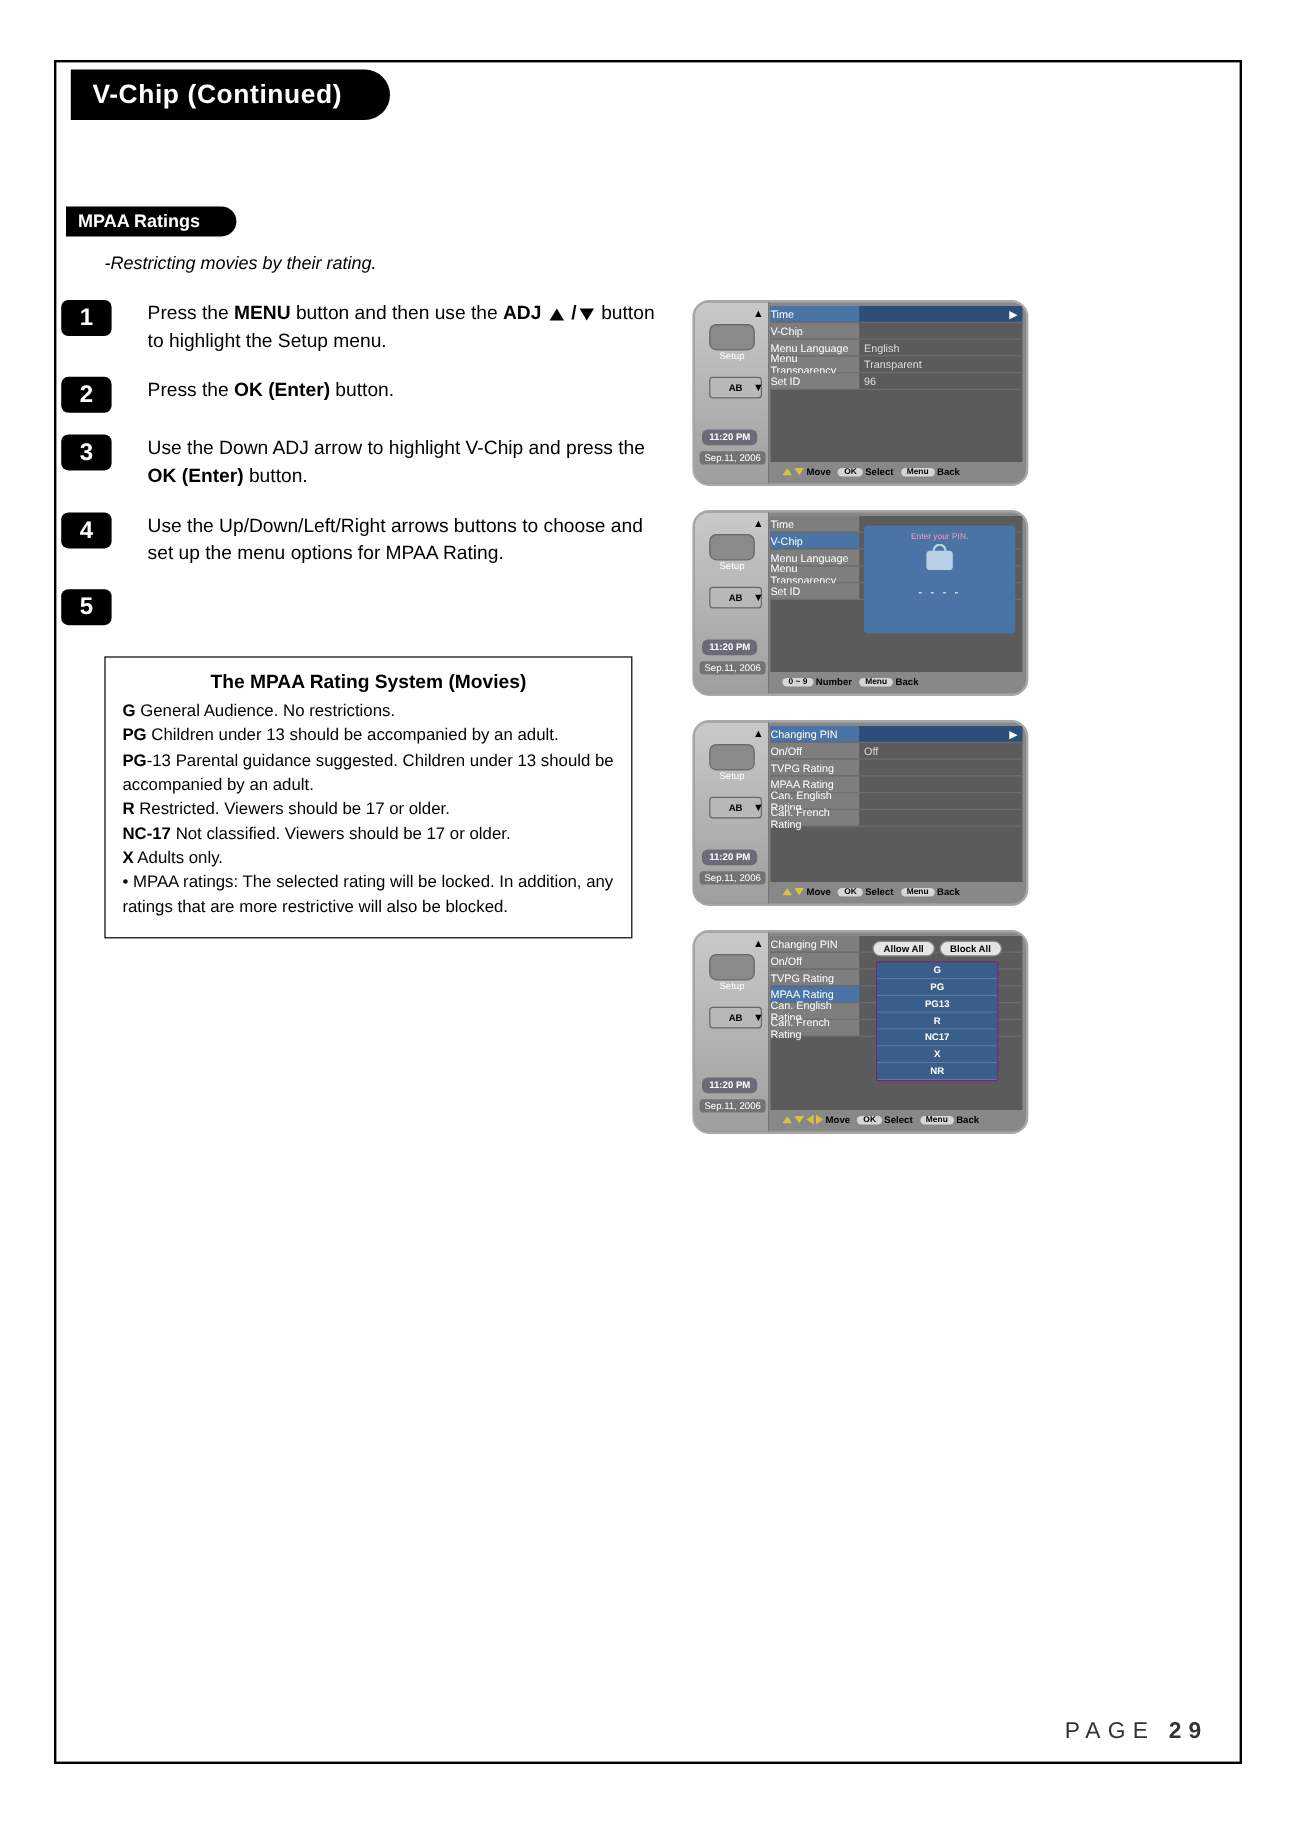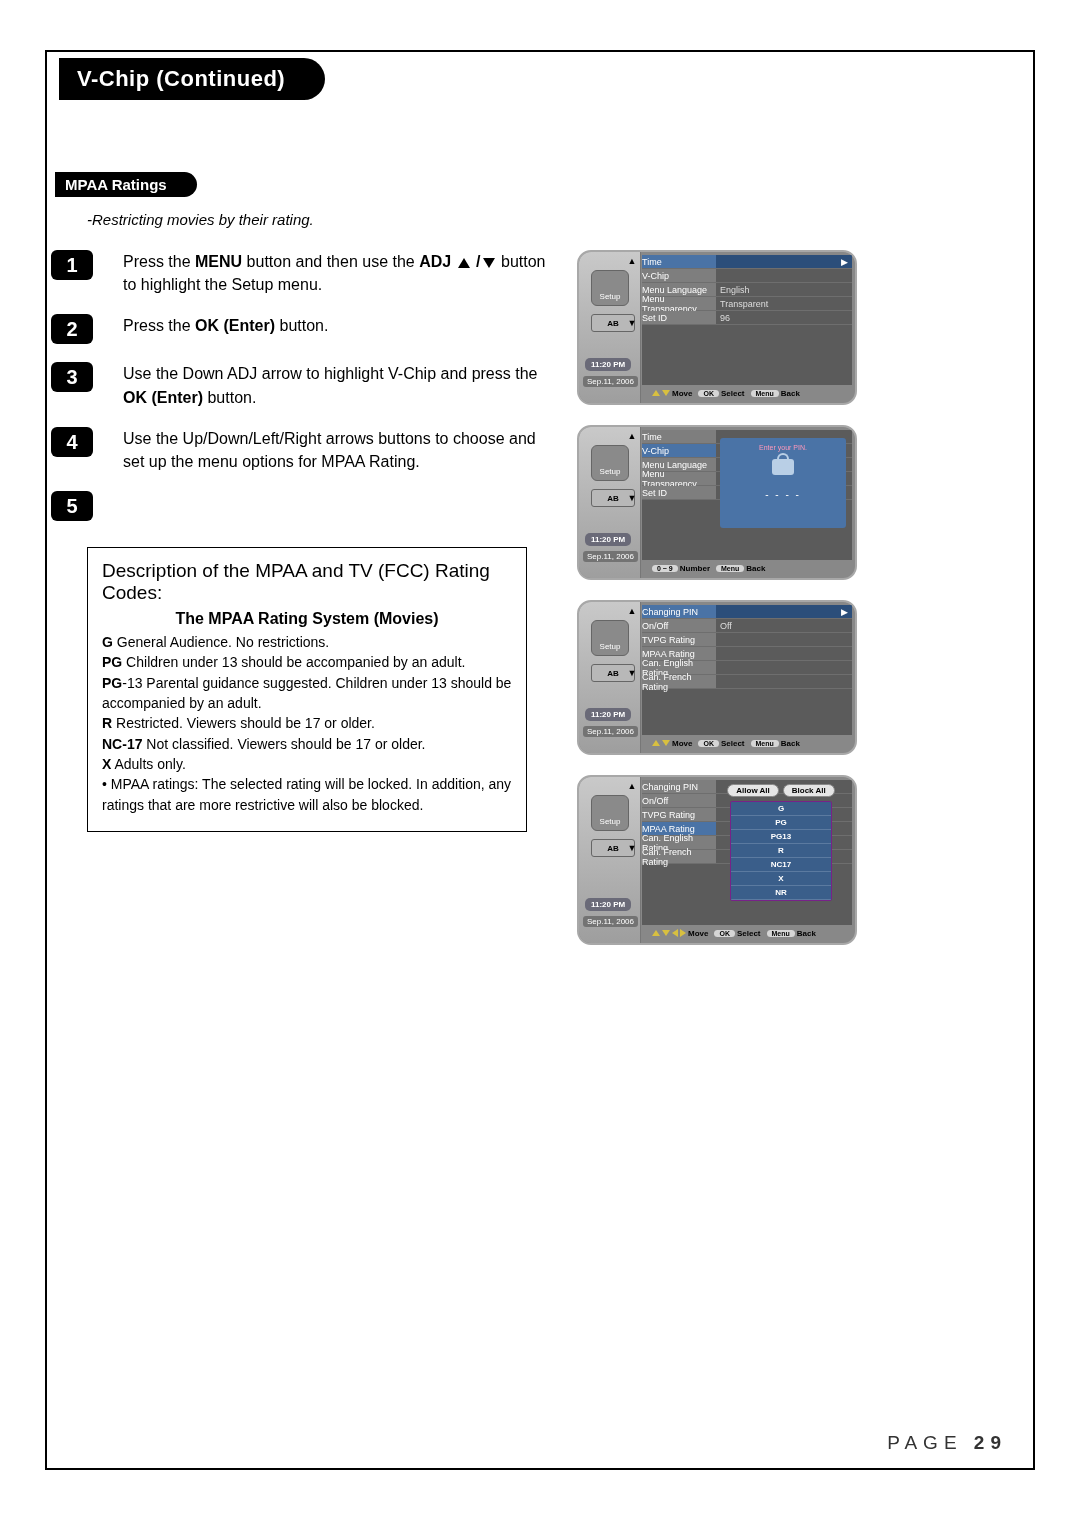--- a/index.html
+++ b/index.html
@@ -94,7 +94,7 @@
     border-right:1px solid #777;
   }
   .osd-side .setup-icon {
-    position:absolute; top:18px; left:12px; width:38px; height:36px;
+    position:absolute; top:18px; left:12px; width:38px; height:22px;
     background:#8a8a8a; border:1px solid #666; border-radius:6px;
     text-align:center; line-height:52px; font-size:8px; color:#fff;
   }

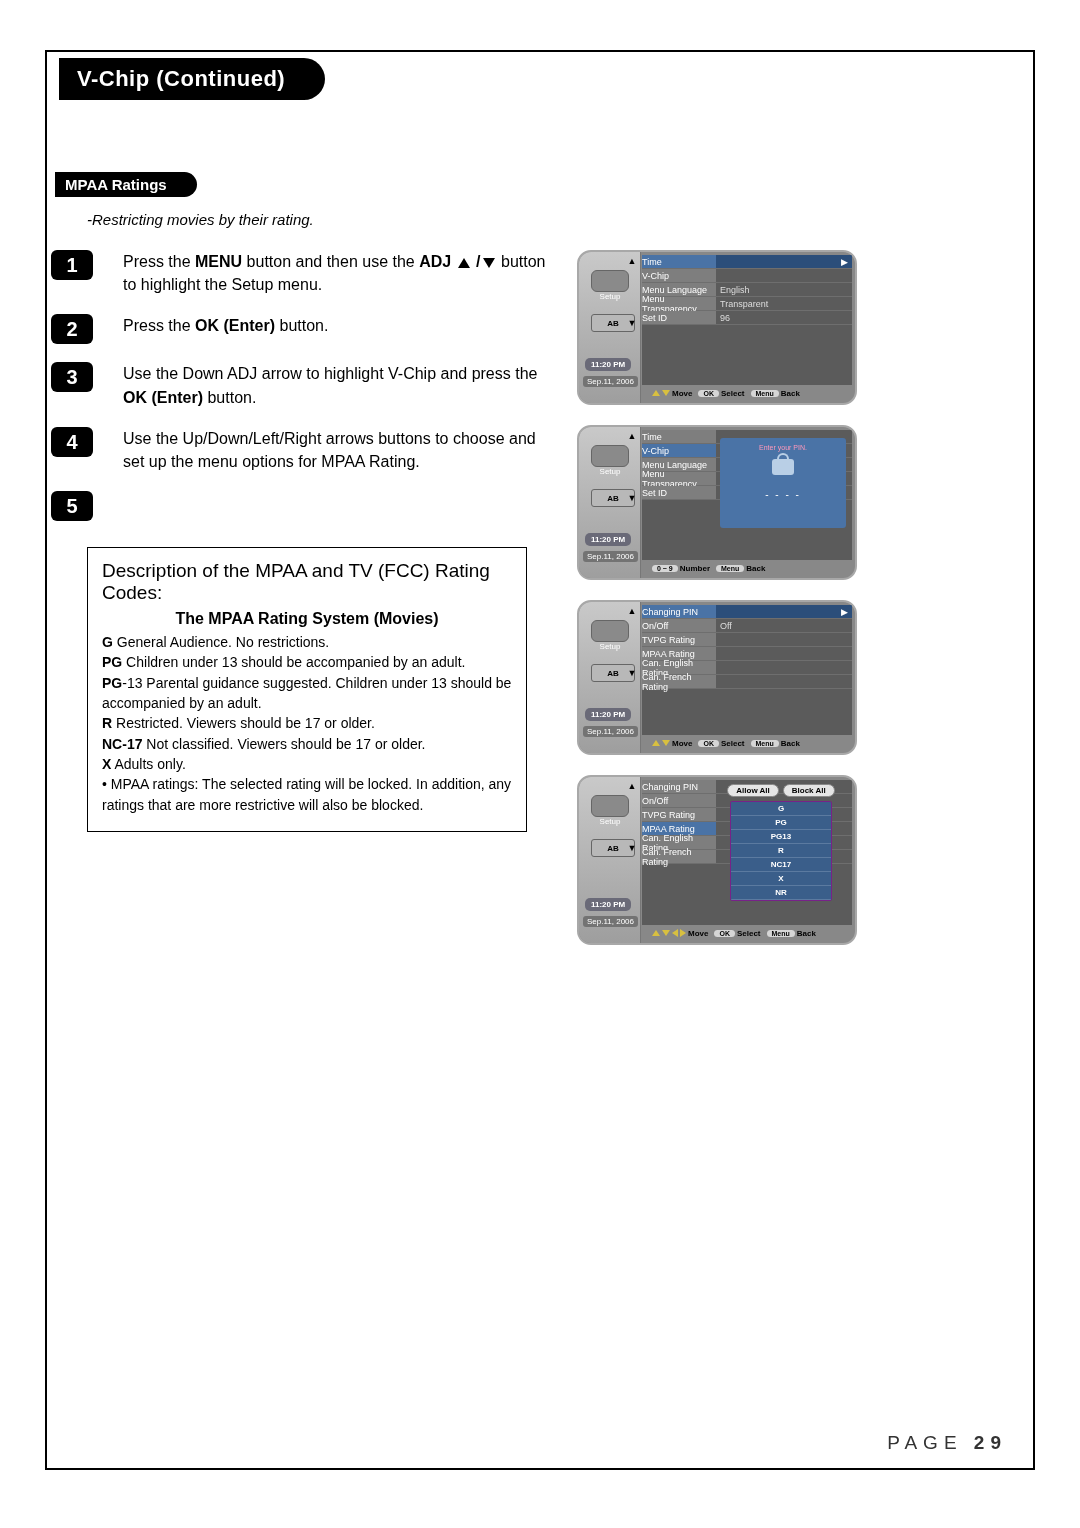--- a/index.html
+++ b/index.html
@@ -236,7 +236,6 @@
         </div>
 
         <div class="desc-box">
-          <div class="desc-title">Description of the MPAA and TV (FCC) Rating Codes:</div>
           <div class="desc-sub">The MPAA Rating System (Movies)</div>
           <div class="desc-body">
             <b>G</b><span> General Audience. No restrictions.</span><br>

